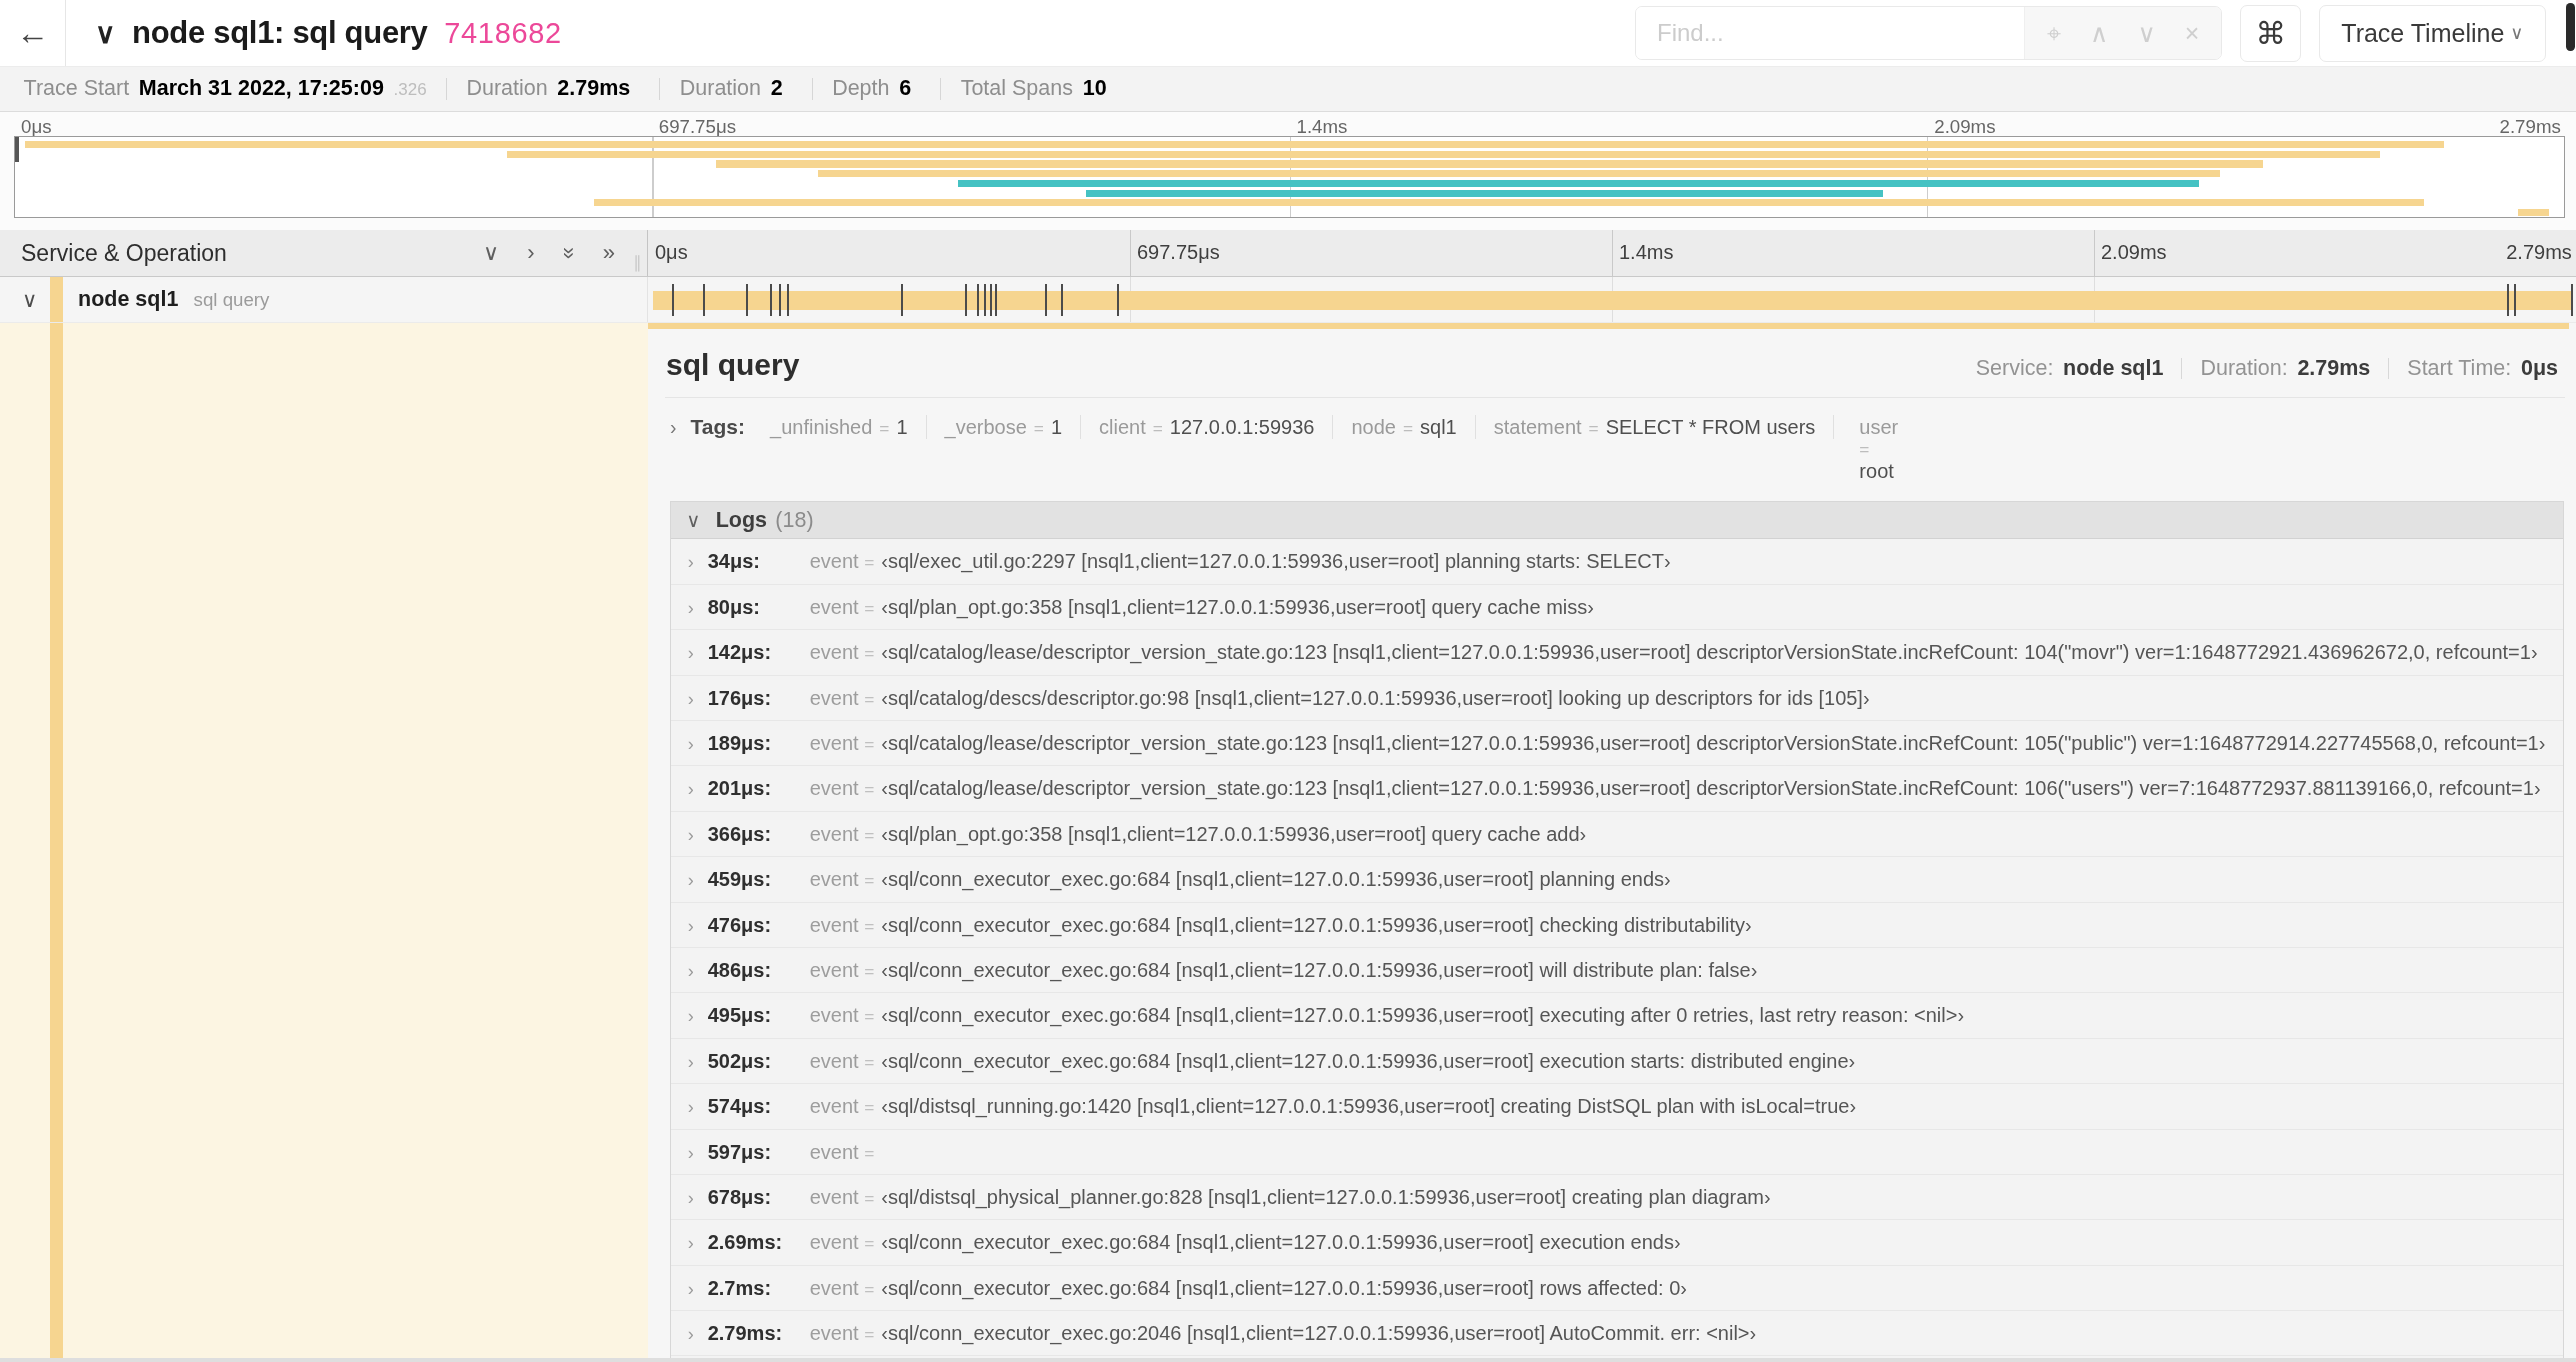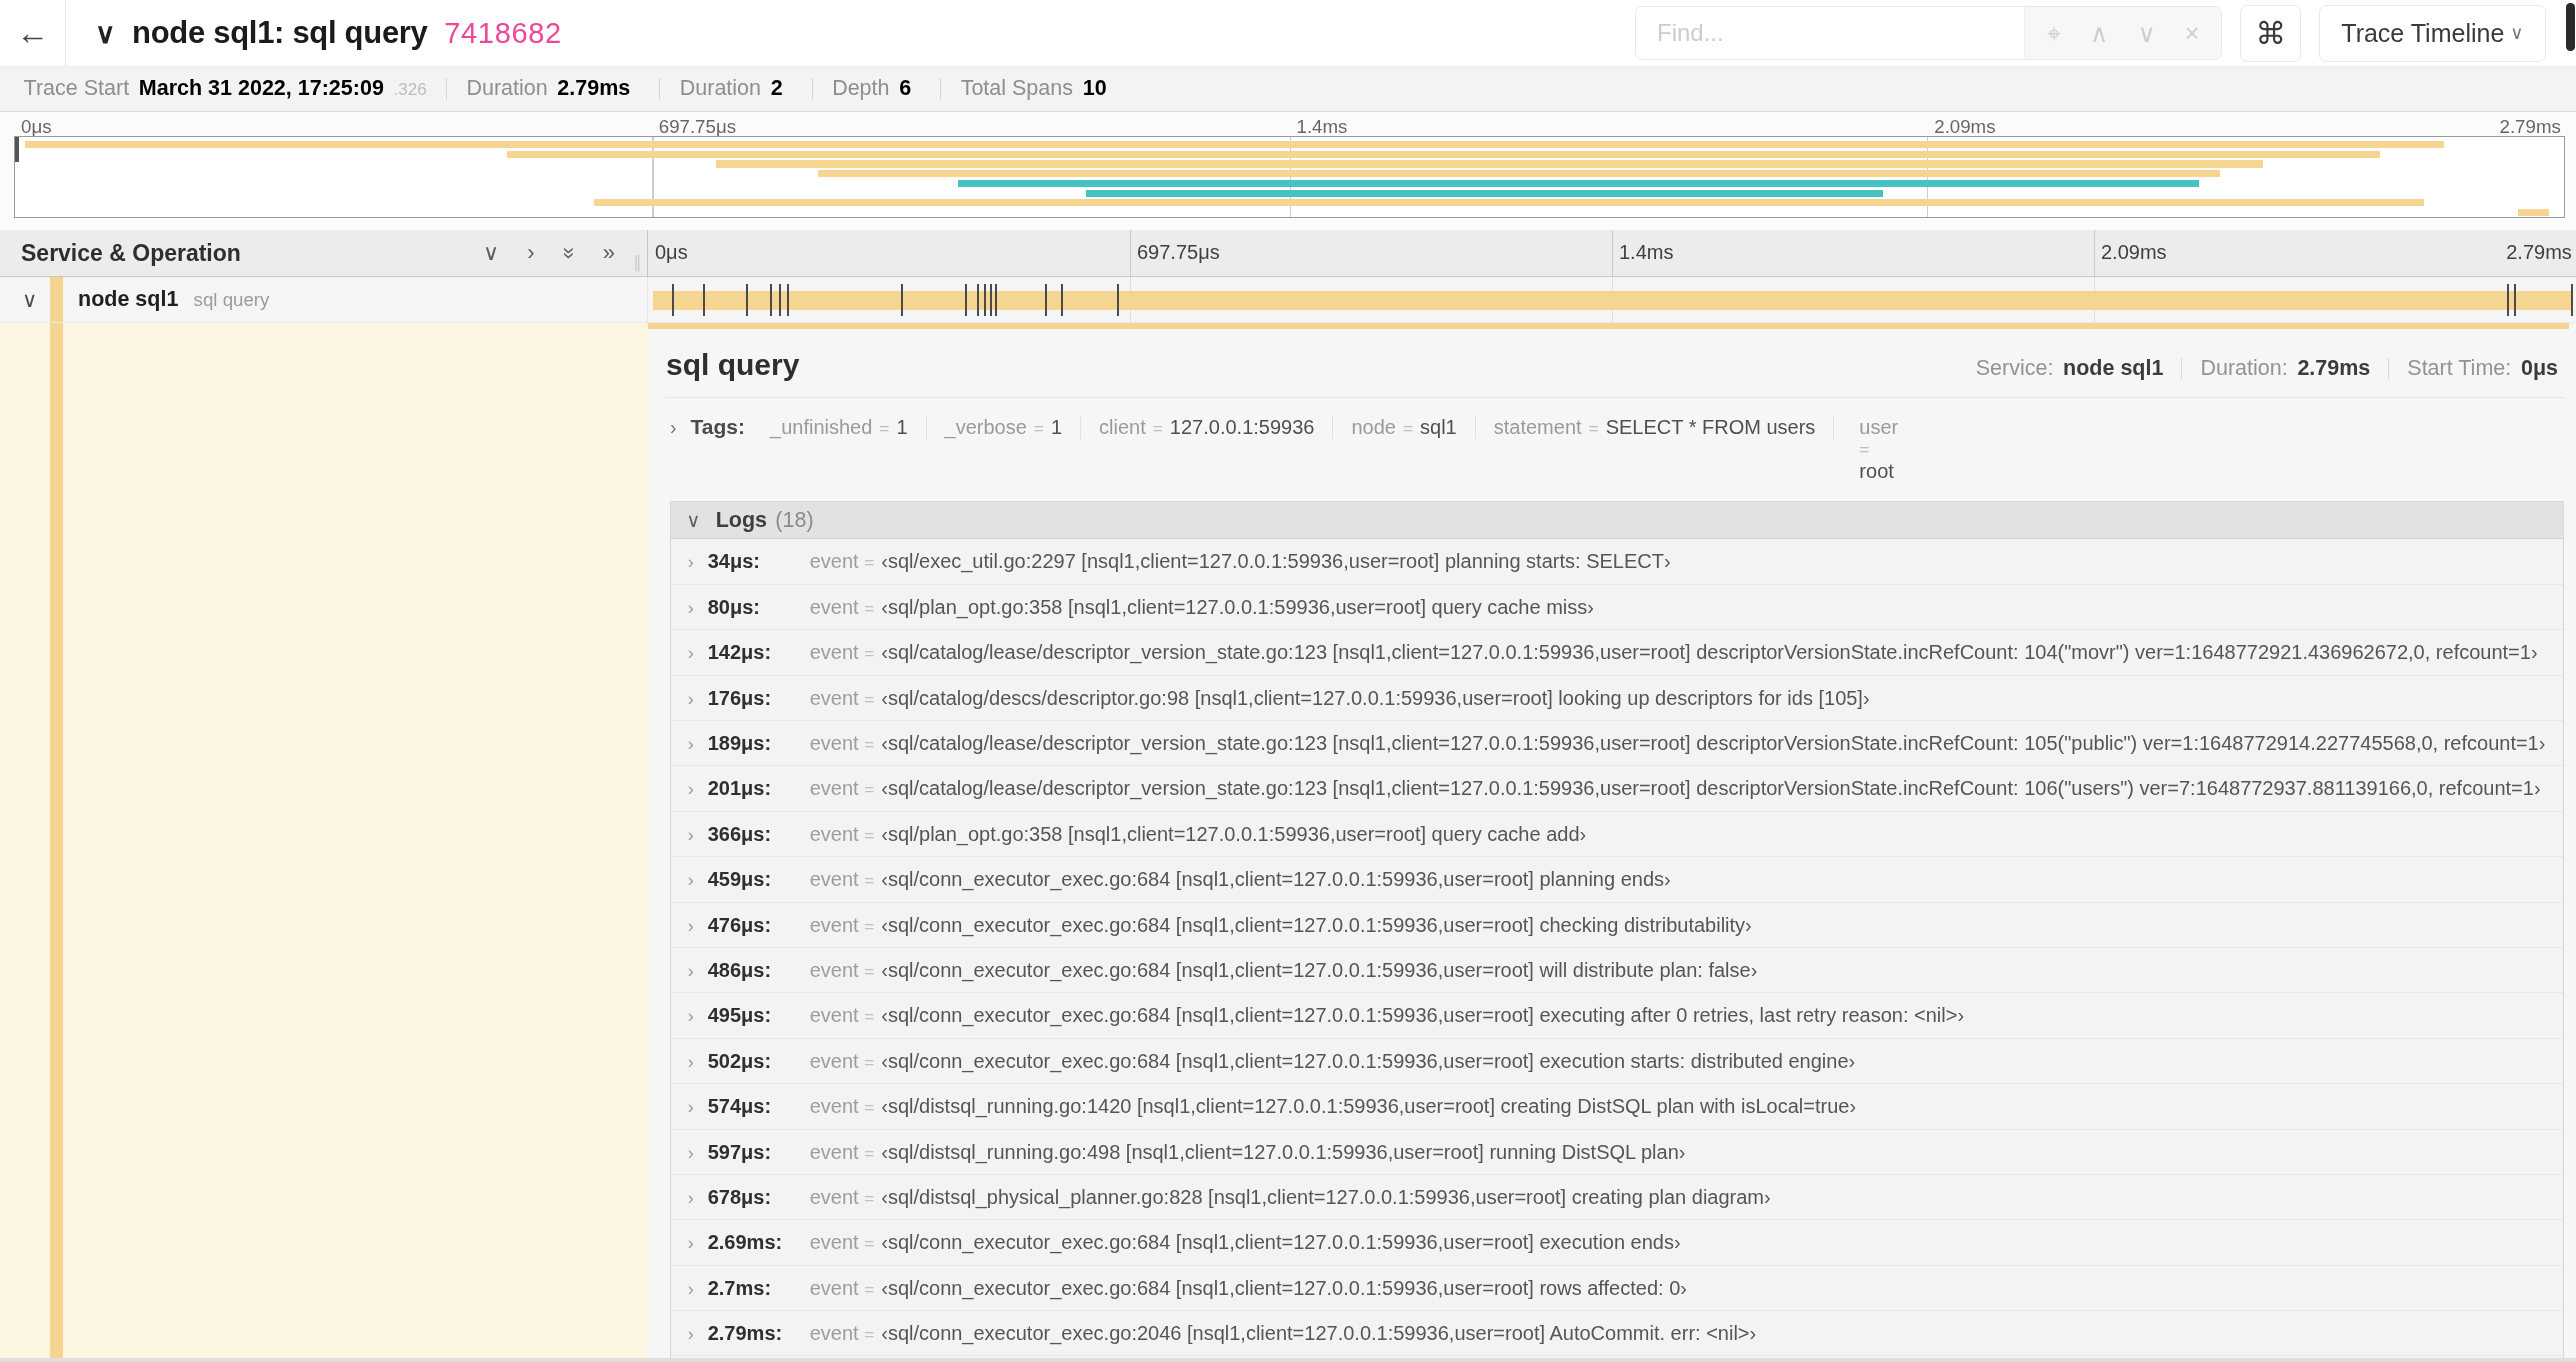--- a/index.html
+++ b/index.html
@@ -45,7 +45,7 @@
   
   .tl-header { height:47px; background:#ececec; border-bottom:0.7px solid #c9c9c9; display:flex; position:relative; }
   .svc-col { width:648px; border-right:0.7px solid #c4c4c4; display:flex; align-items:center; padding-left:21px; position:relative; }
-  .svc-title { font-size:23px; font-weight:700; color:#2e2e2e; }
+  .svc-title { font-size:23px; font-weight:400; color:#2e2e2e; }
   .svc-icons { margin-left:auto; display:flex; align-items:center; gap:28px; padding-right:32px; color:#5f5f5f; font-size:22px; }
   .svc-icons .rot90 { display:inline-block; transform:rotate(90deg); }
   .col-resizer { position:absolute; right:5.5px; bottom:2.8px; color:#c9c9c9; font-size:16.6px; }

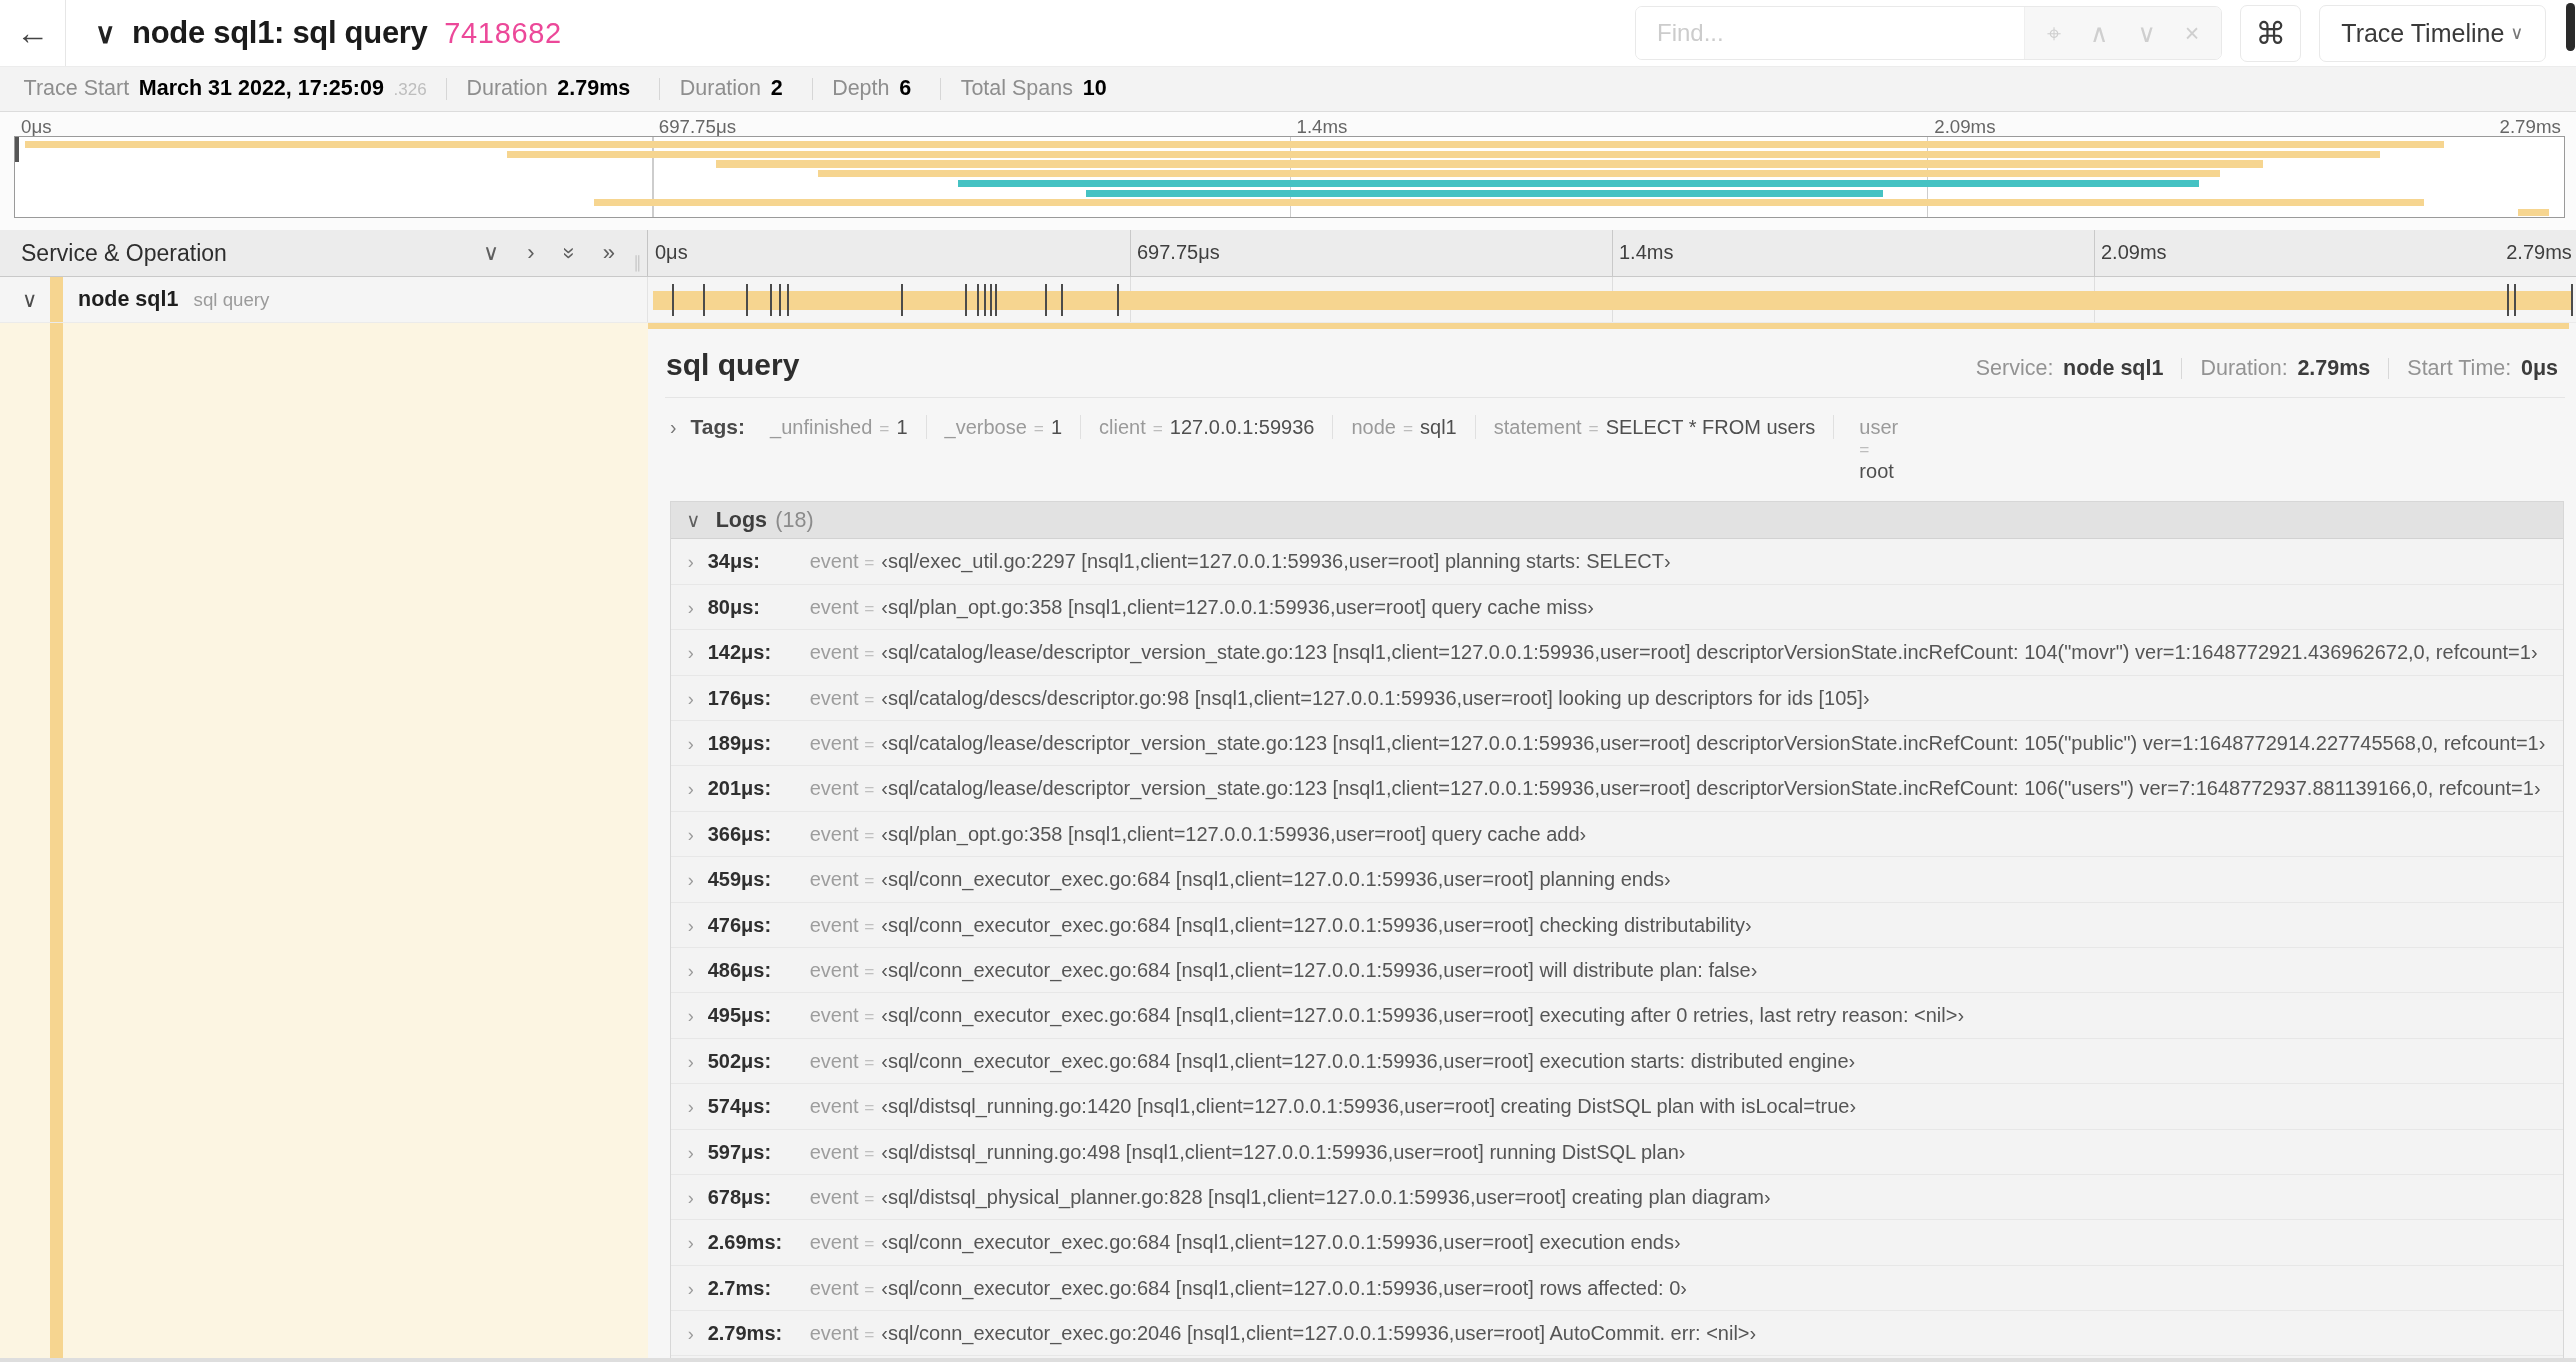--- a/index.html
+++ b/index.html
@@ -443,7 +443,6 @@
               <span class="log-t">597μs:</span>
               <span class="log-key">event</span>
               <span class="log-eq">=</span>
-              <span class="log-v">‹sql/distsql_running.go:498 [nsql1,client=127.0.0.1:59936,user=root] running DistSQL plan›</span>
             </div>
 
             <div class="log-row">

